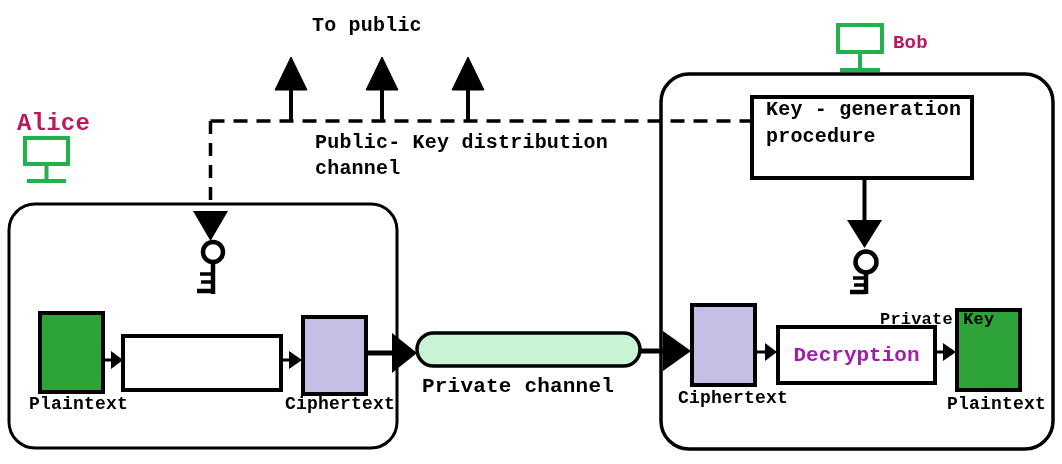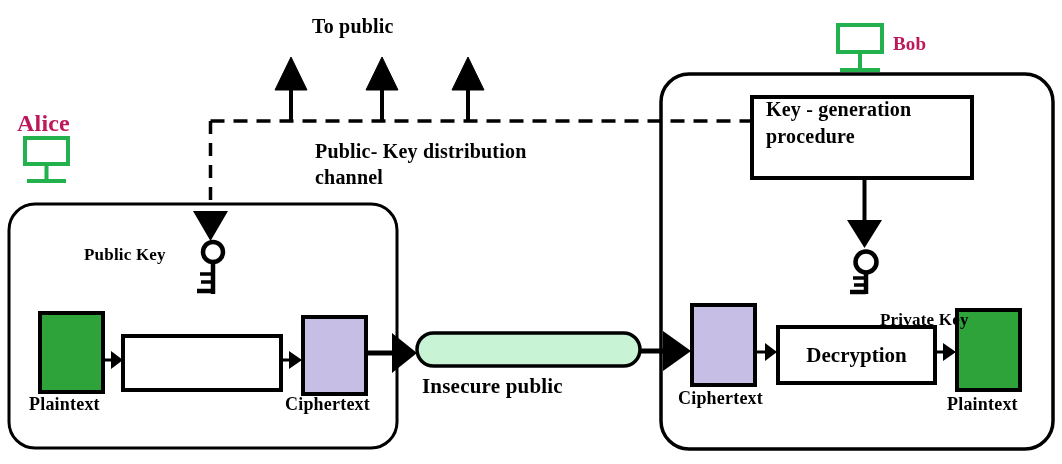--- a/index.html
+++ b/index.html
@@ -6,7 +6,7 @@
   html,body { background:#fff; }
   .stage {
     position:relative; width:1062px; height:464px; background:#fff;
-    font-family:Liberation Serif, serif; overflow:hidden;
+    font-family:Liberation Mono, monospace; overflow:hidden;
   }
   .stage svg { position:absolute; left:0; top:0; }
   .lbl {

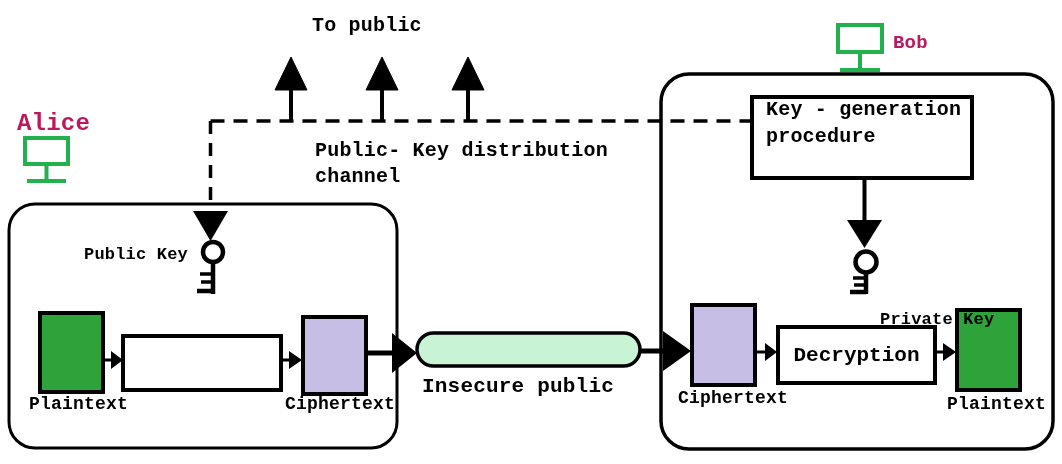--- a/index.html
+++ b/index.html
@@ -117,7 +117,7 @@
 
   <div class="lbl" style="left:312px; top:13px; font-size:20px;">To public</div>
 
-  <div class="lbl" style="left:315px; top:130px; font-size:20px;margin-top:8px;">Public- Key distribution
+  <div class="lbl" style="left:315px; top:130px; font-size:20px;">Public- Key distribution
 channel</div>
 
   <div class="lbl actor" style="left:17px; top:108px; font-size:24px;">Alice</div>

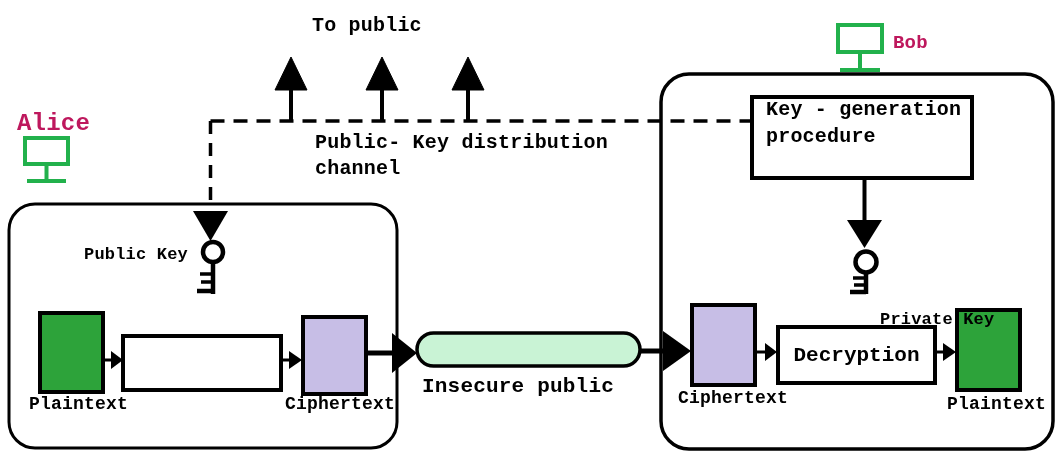--- a/index.html
+++ b/index.html
@@ -124,7 +124,6 @@
 
   <div class="lbl actor" style="left:893px; top:31px; font-size:19px;">Bob</div>
 
-  <div class="lbl" style="left:84px; top:244px; font-size:17px;">Public Key</div>
 
   <div class="lbl" style="left:880px; top:267px; font-size:17px;margin-top:42px;">Private Key</div>
 

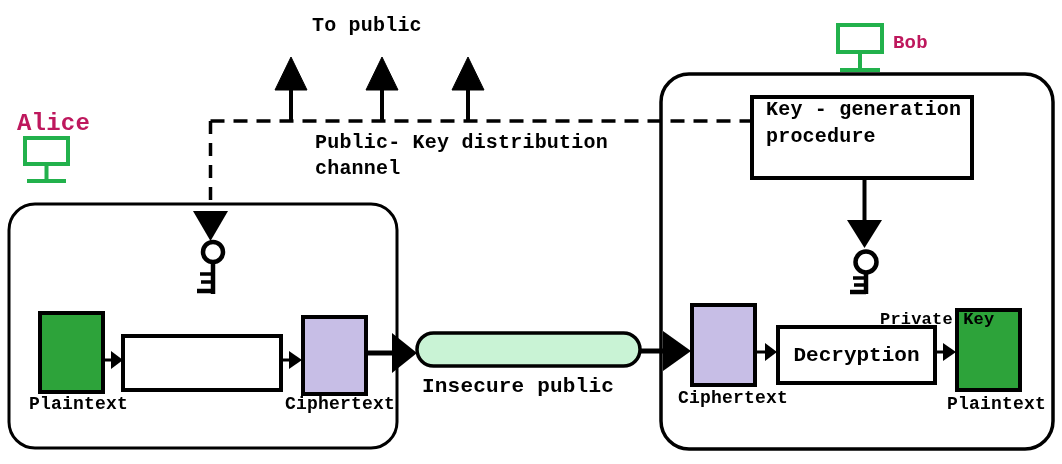--- a/index.html
+++ b/index.html
@@ -16,7 +16,7 @@
   .actor { color:#be185d; }
   .center-in-box {
     position:absolute; display:flex; align-items:center; justify-content:center;
-    font-weight:bold; color:#000000;
+    font-weight:bold; color:#a21caf;
   }
 </style>
 </head>

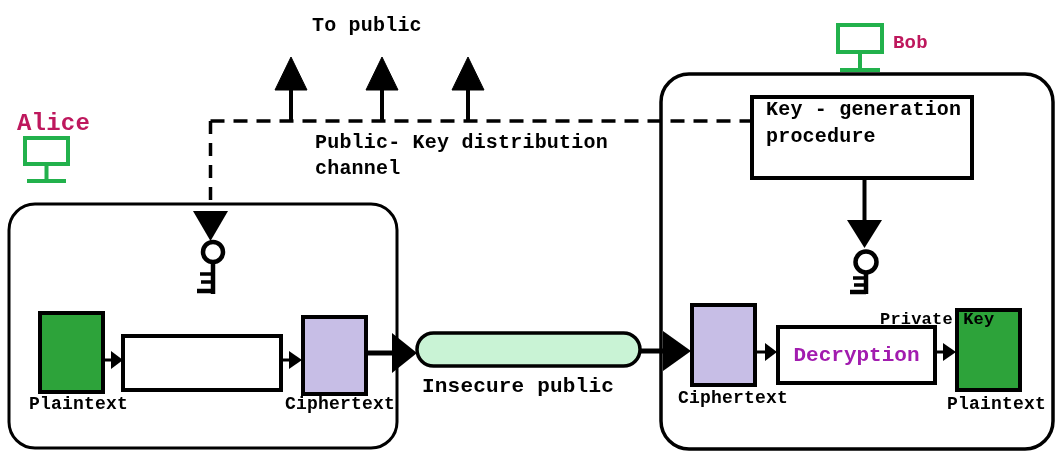--- a/index.html
+++ b/index.html
@@ -134,7 +134,7 @@
 
   <div class="lbl" style="left:285px; top:393px; font-size:18px;">Ciphertext</div>
 
-  <div class="lbl" style="left:422px; top:373px; font-size:21px;">Insecure public</div>
+  <div class="lbl" style="left:422px; top:373px; font-size:21px;">Private channel</div>
 
   <div class="lbl" style="left:678px; top:387px; font-size:18px;">Ciphertext</div>
 

